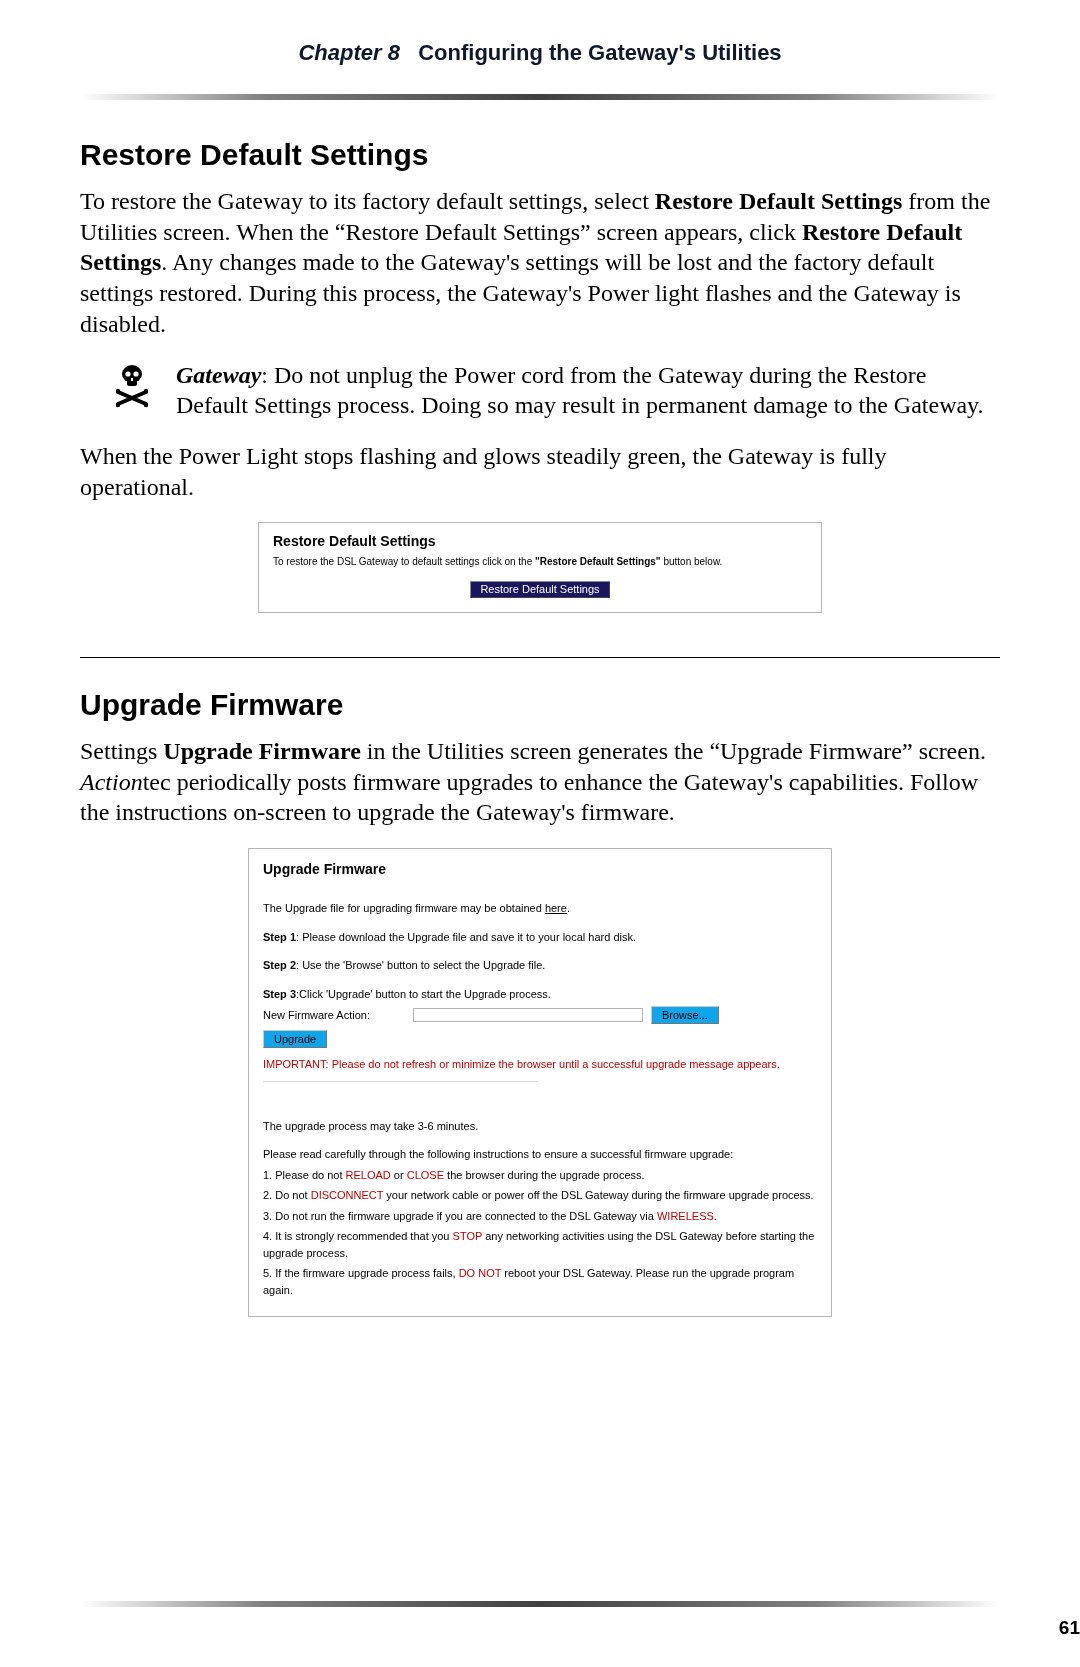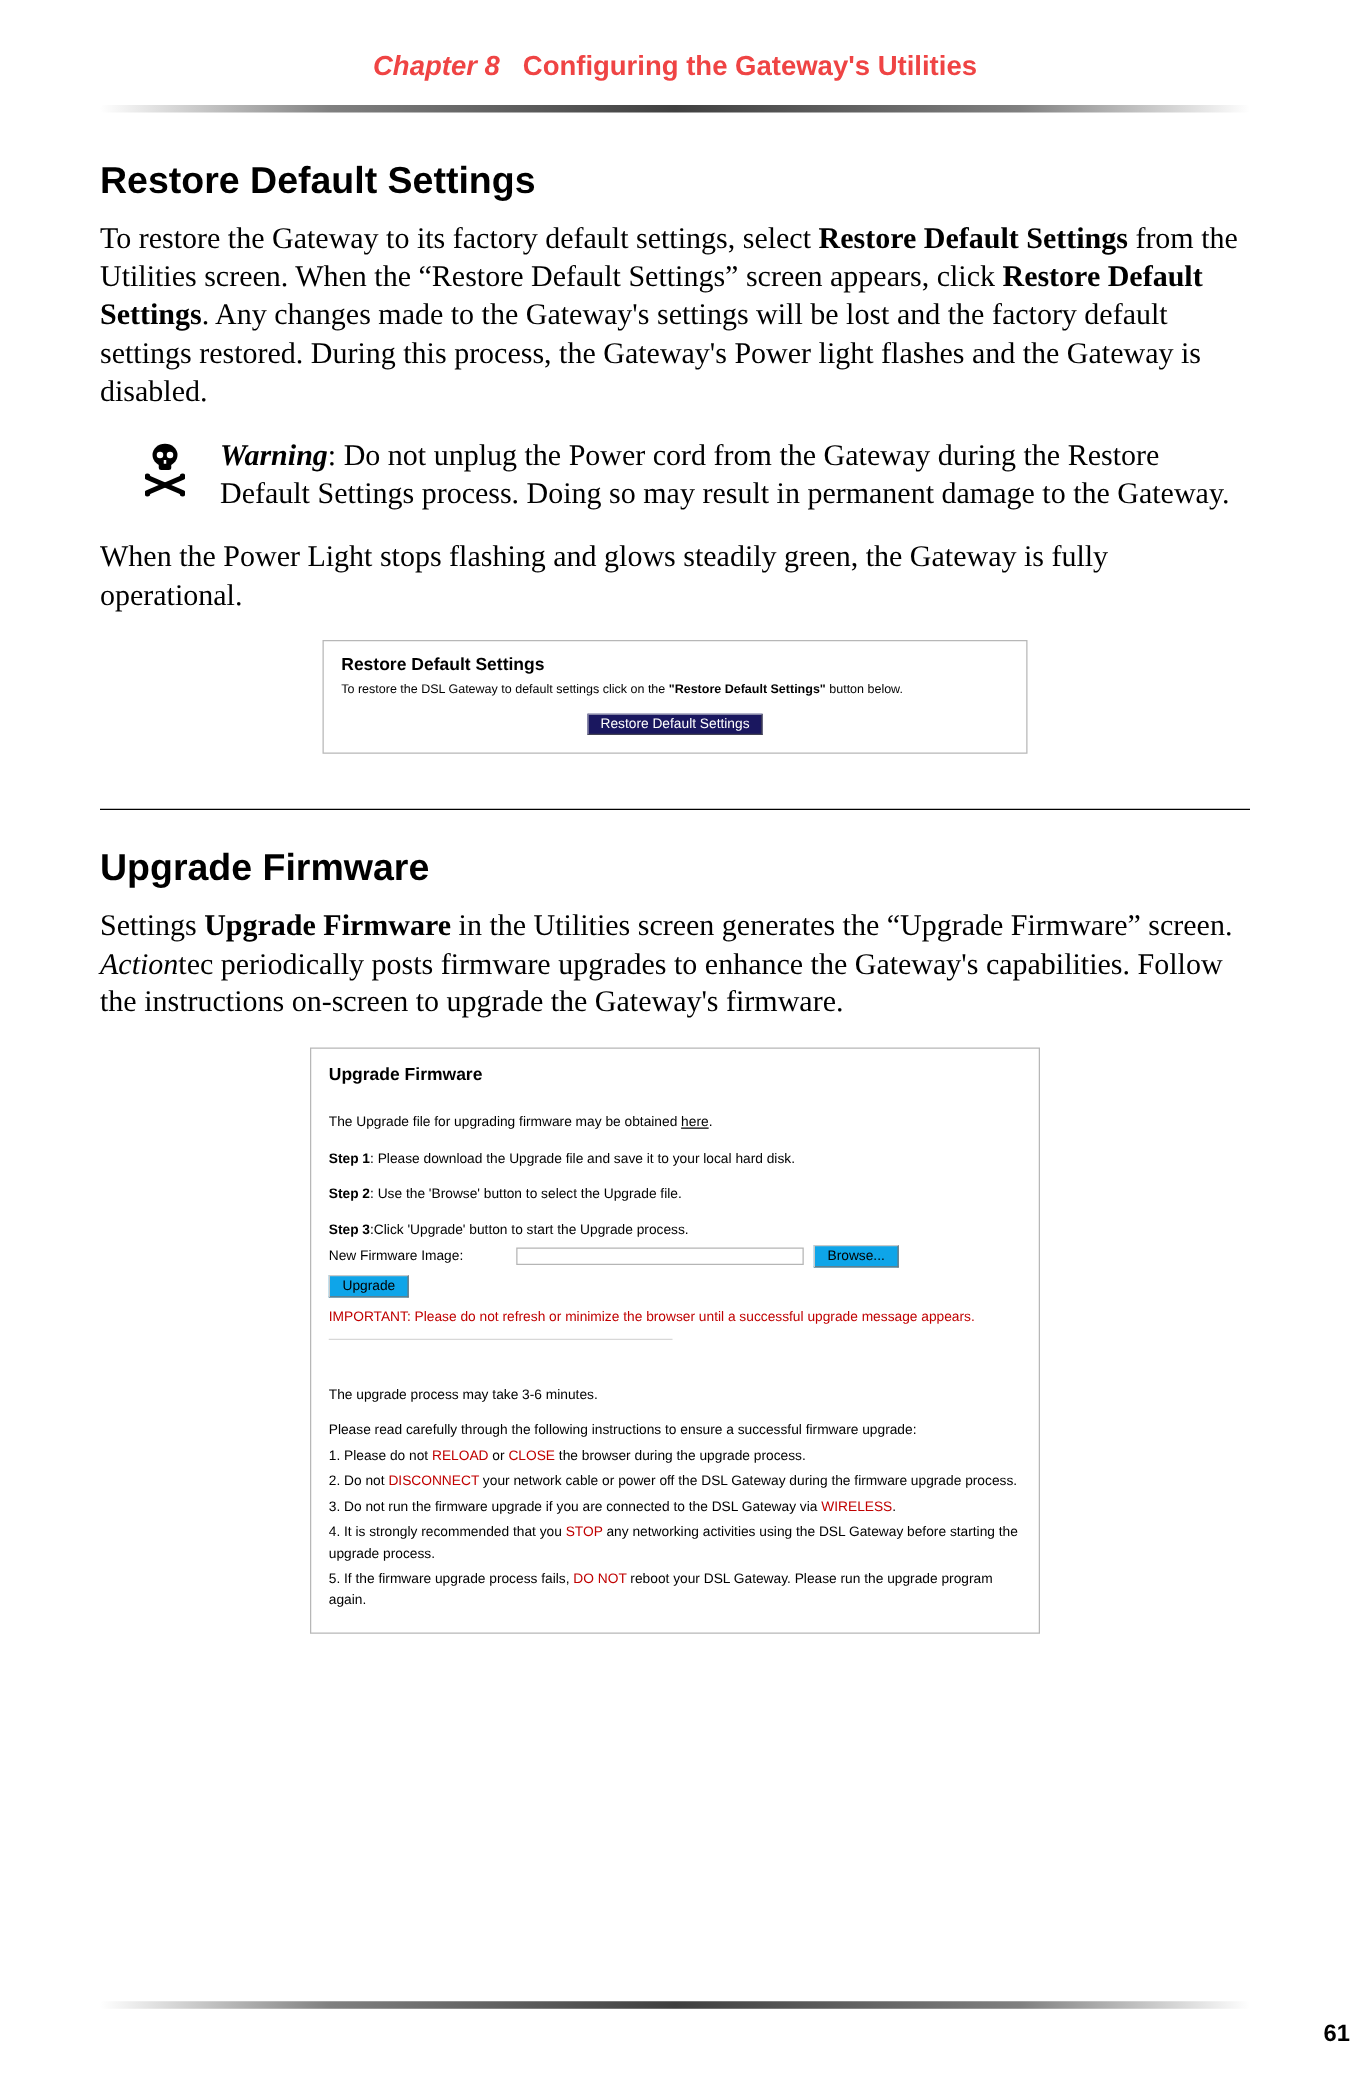--- a/index.html
+++ b/index.html
@@ -21,8 +21,8 @@
     text-align: center;
     font-family: Arial, Helvetica, sans-serif;
     font-size: 22px;
-    color: #ef4444;
-    padding-bottom: 18px;
+    color: #0f172a;
+    padding-bottom: 28px;
   }
   .chapter-header .chap-label {
     font-style: italic;

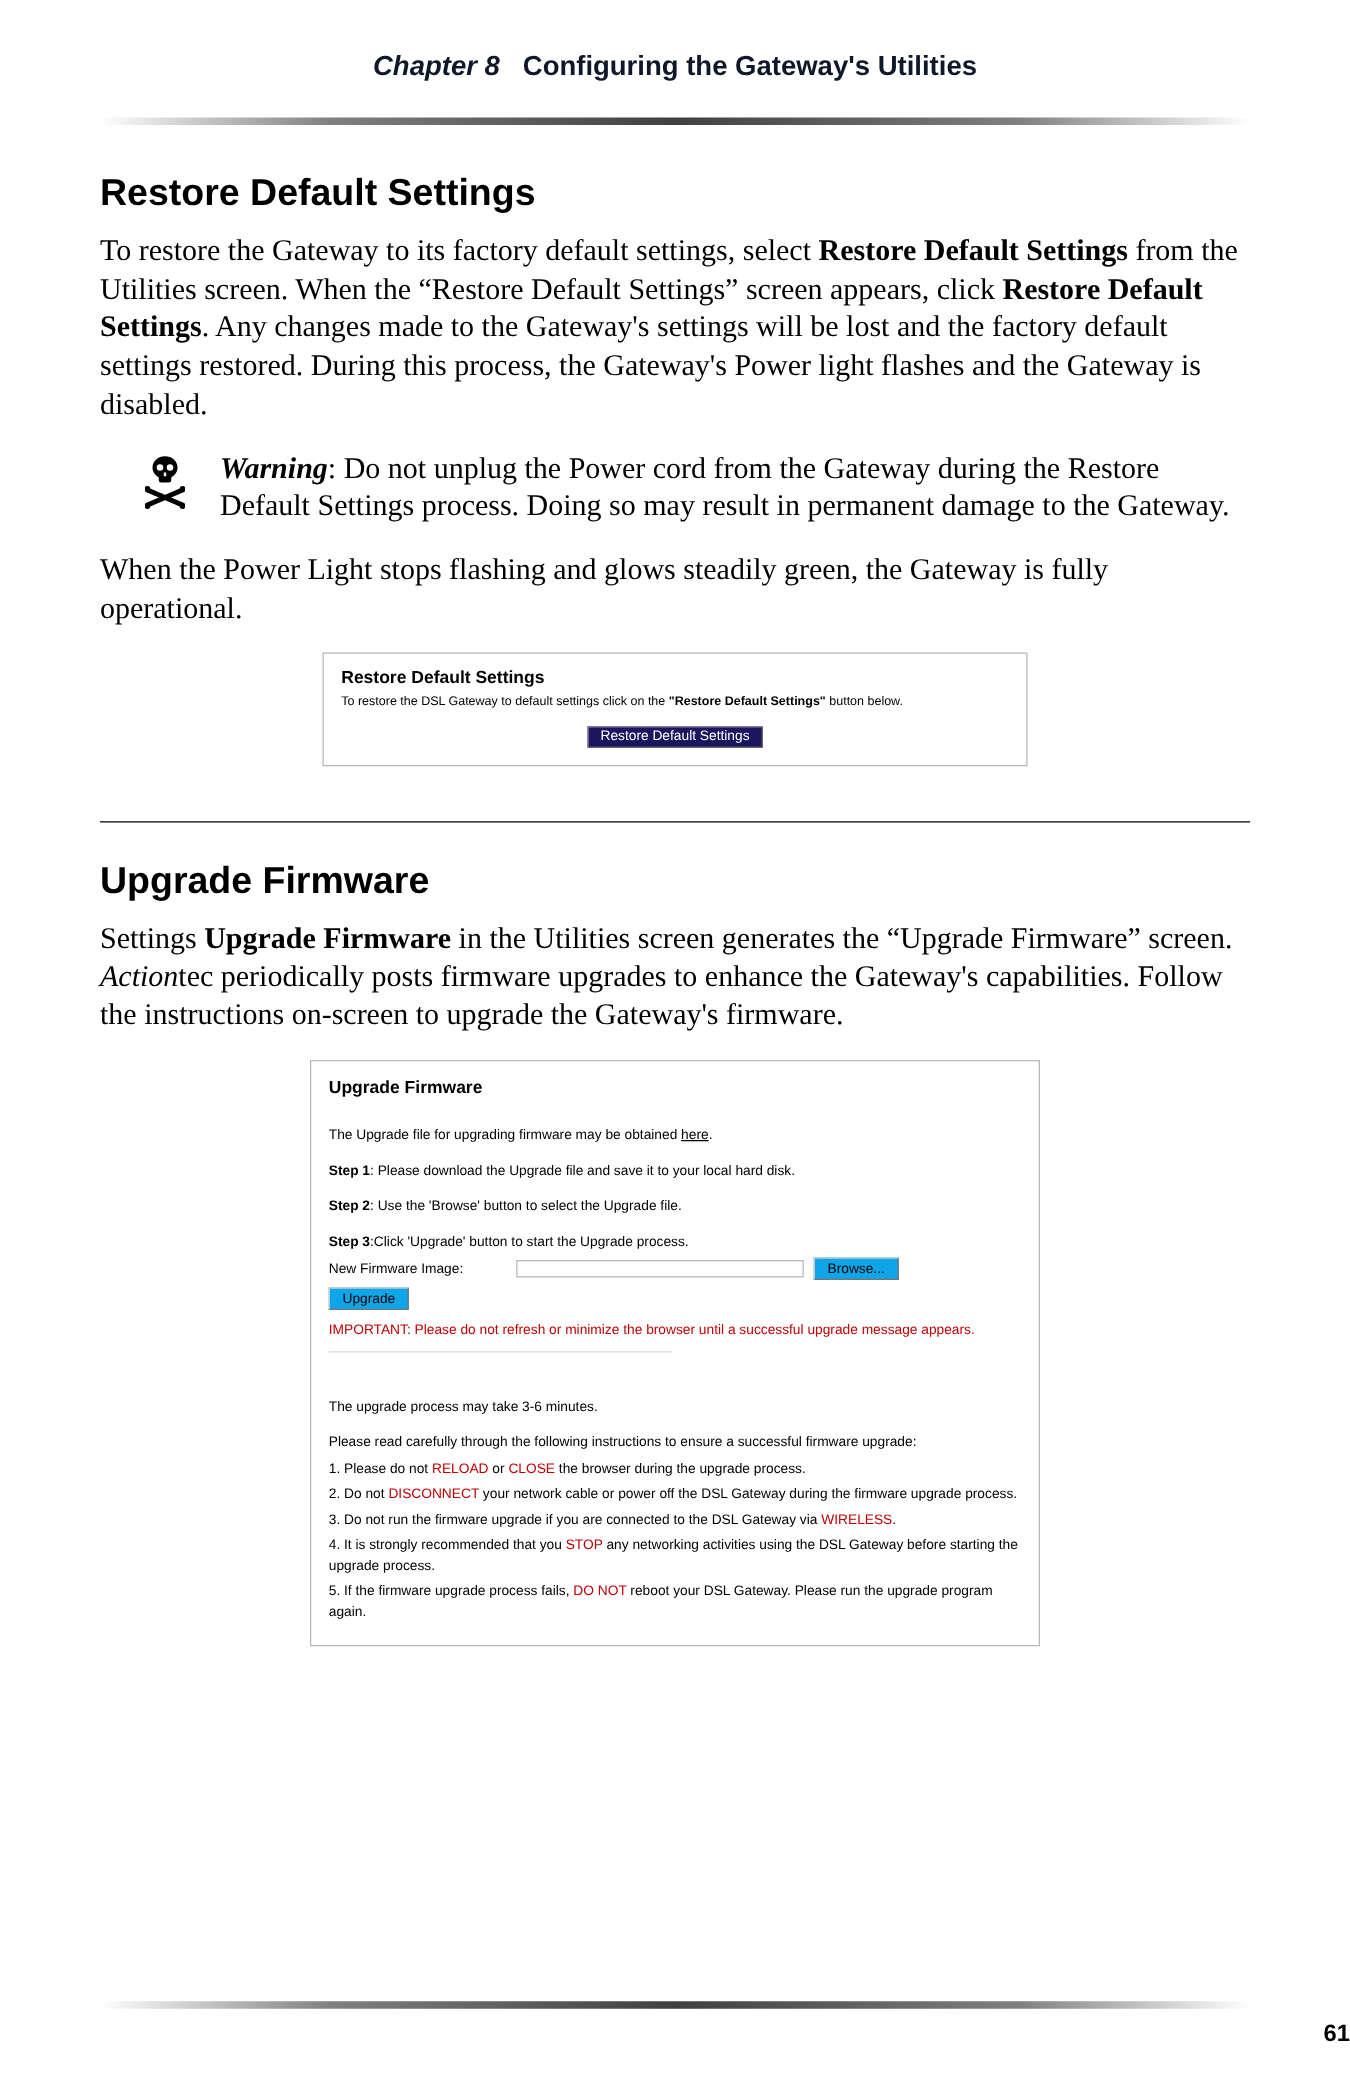--- a/index.html
+++ b/index.html
@@ -191,7 +191,7 @@
       </svg>
     </div>
     <div class="warning-text">
-      <span class="bold ital">Warning</span><span>: Do not unplug the Power cord from the Gateway during the Restore Default Settings process. Doing so may result in permanent damage to the Gateway.</span>
+      <span class="bold ital">Gateway</span><span>: Do not unplug the Power cord from the Gateway during the Restore Default Settings process. Doing so may result in permanent damage to the Gateway.</span>
     </div>
   </div>
 

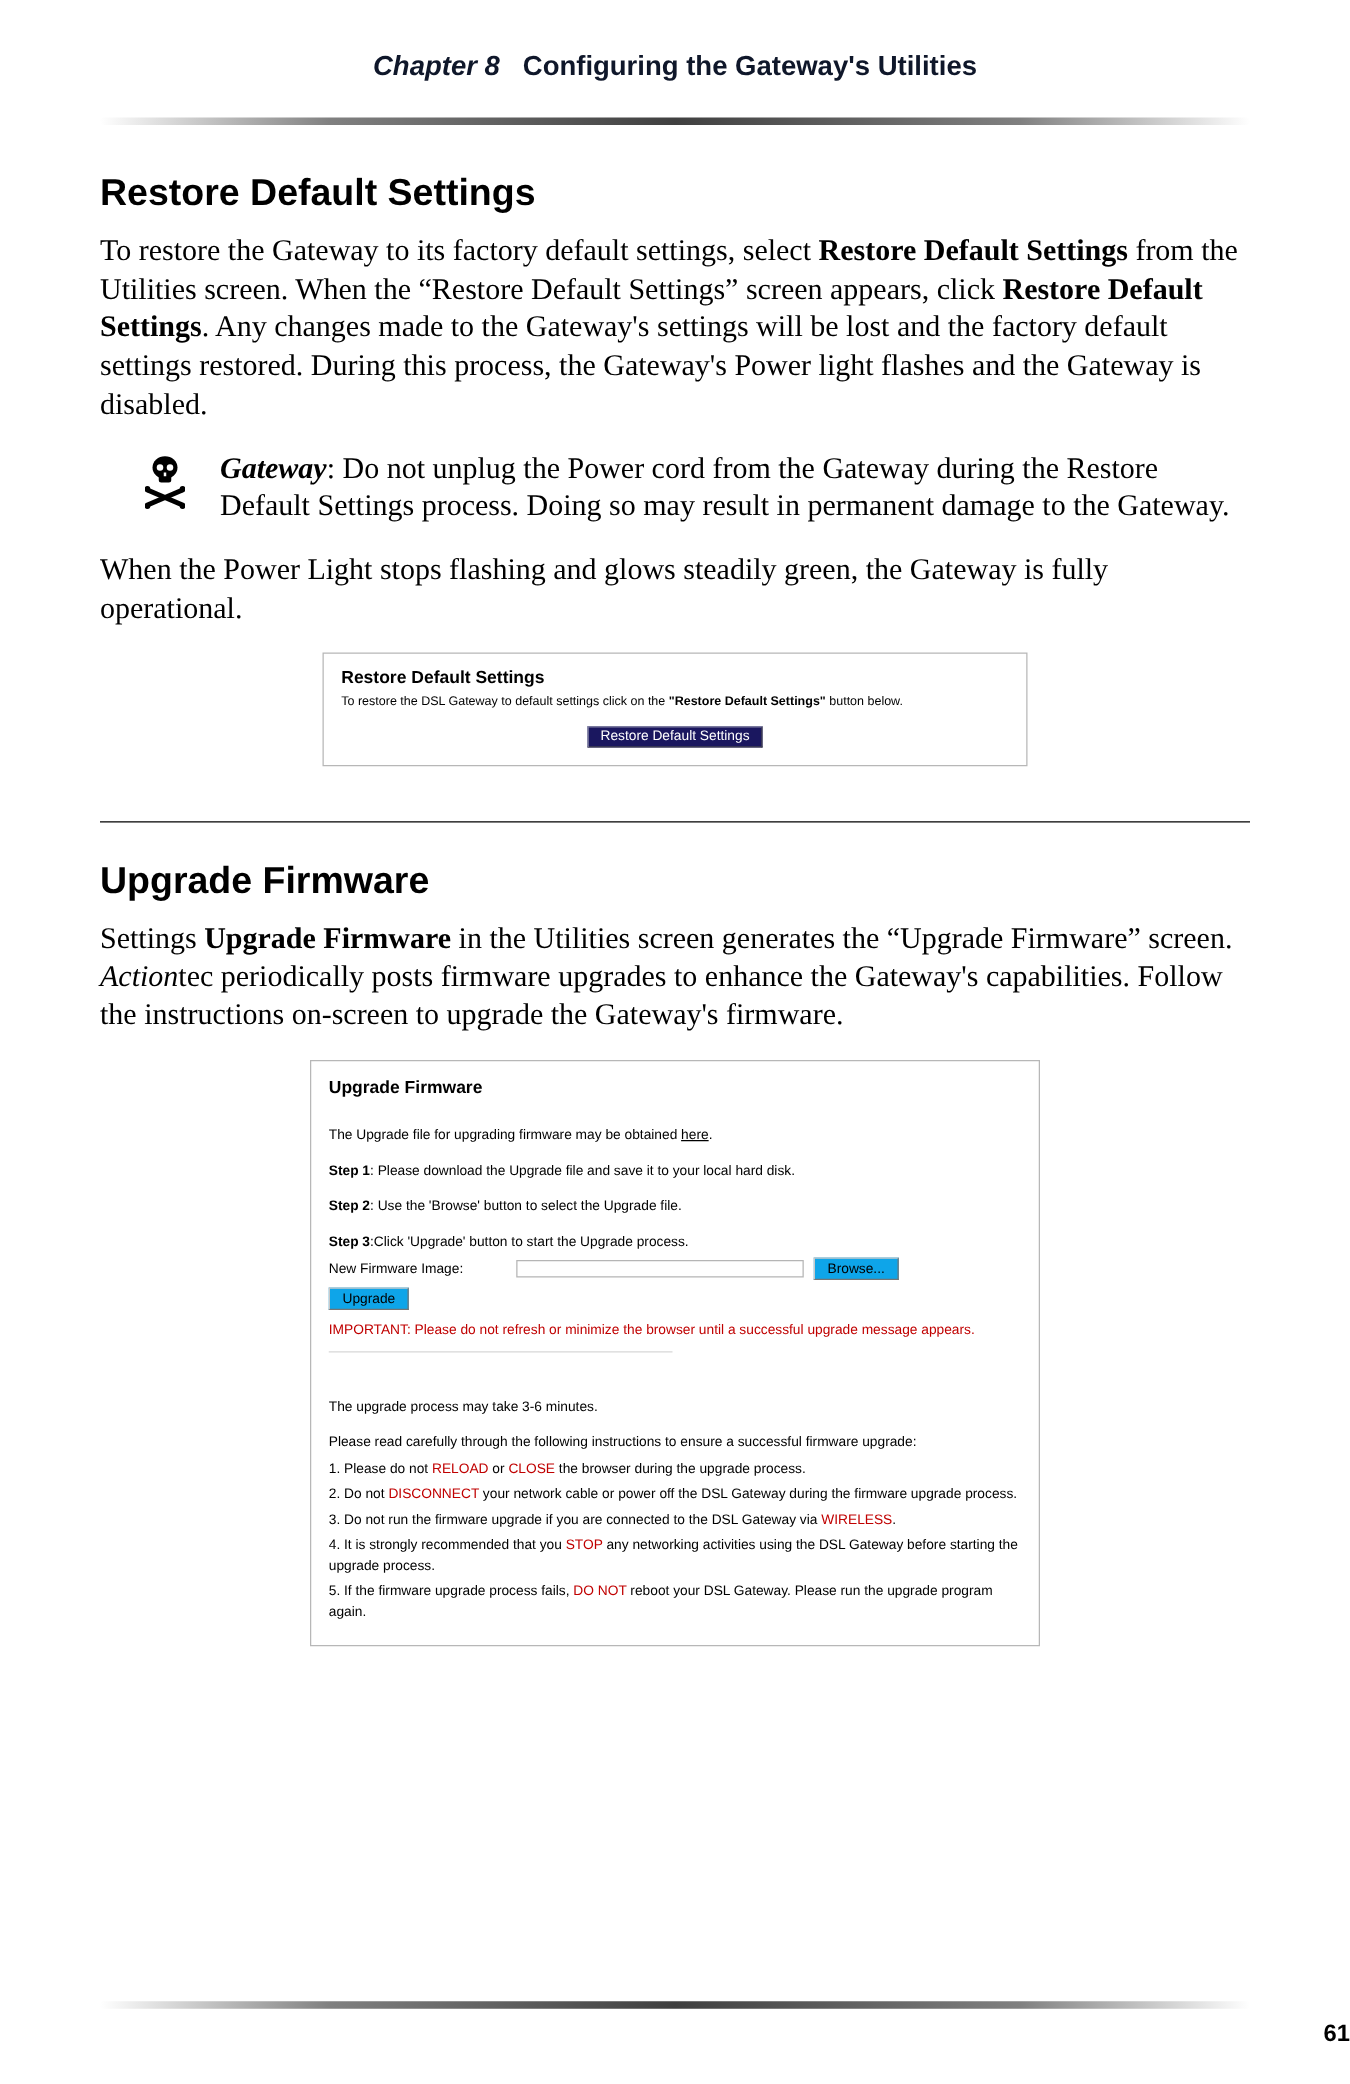--- a/index.html
+++ b/index.html
@@ -231,7 +231,7 @@
     <div class="p2block"><span class="b">Step 3</span><span>:Click 'Upgrade' button to start the Upgrade process.</span></div>
 
     <div class="input-row">
-      <span class="lbl">New Firmware Image:</span>
+      <span class="lbl">New Firmware Action:</span>
       <span class="txt-input"></span>
       <button class="browse-btn">Browse...</button>
     </div>

